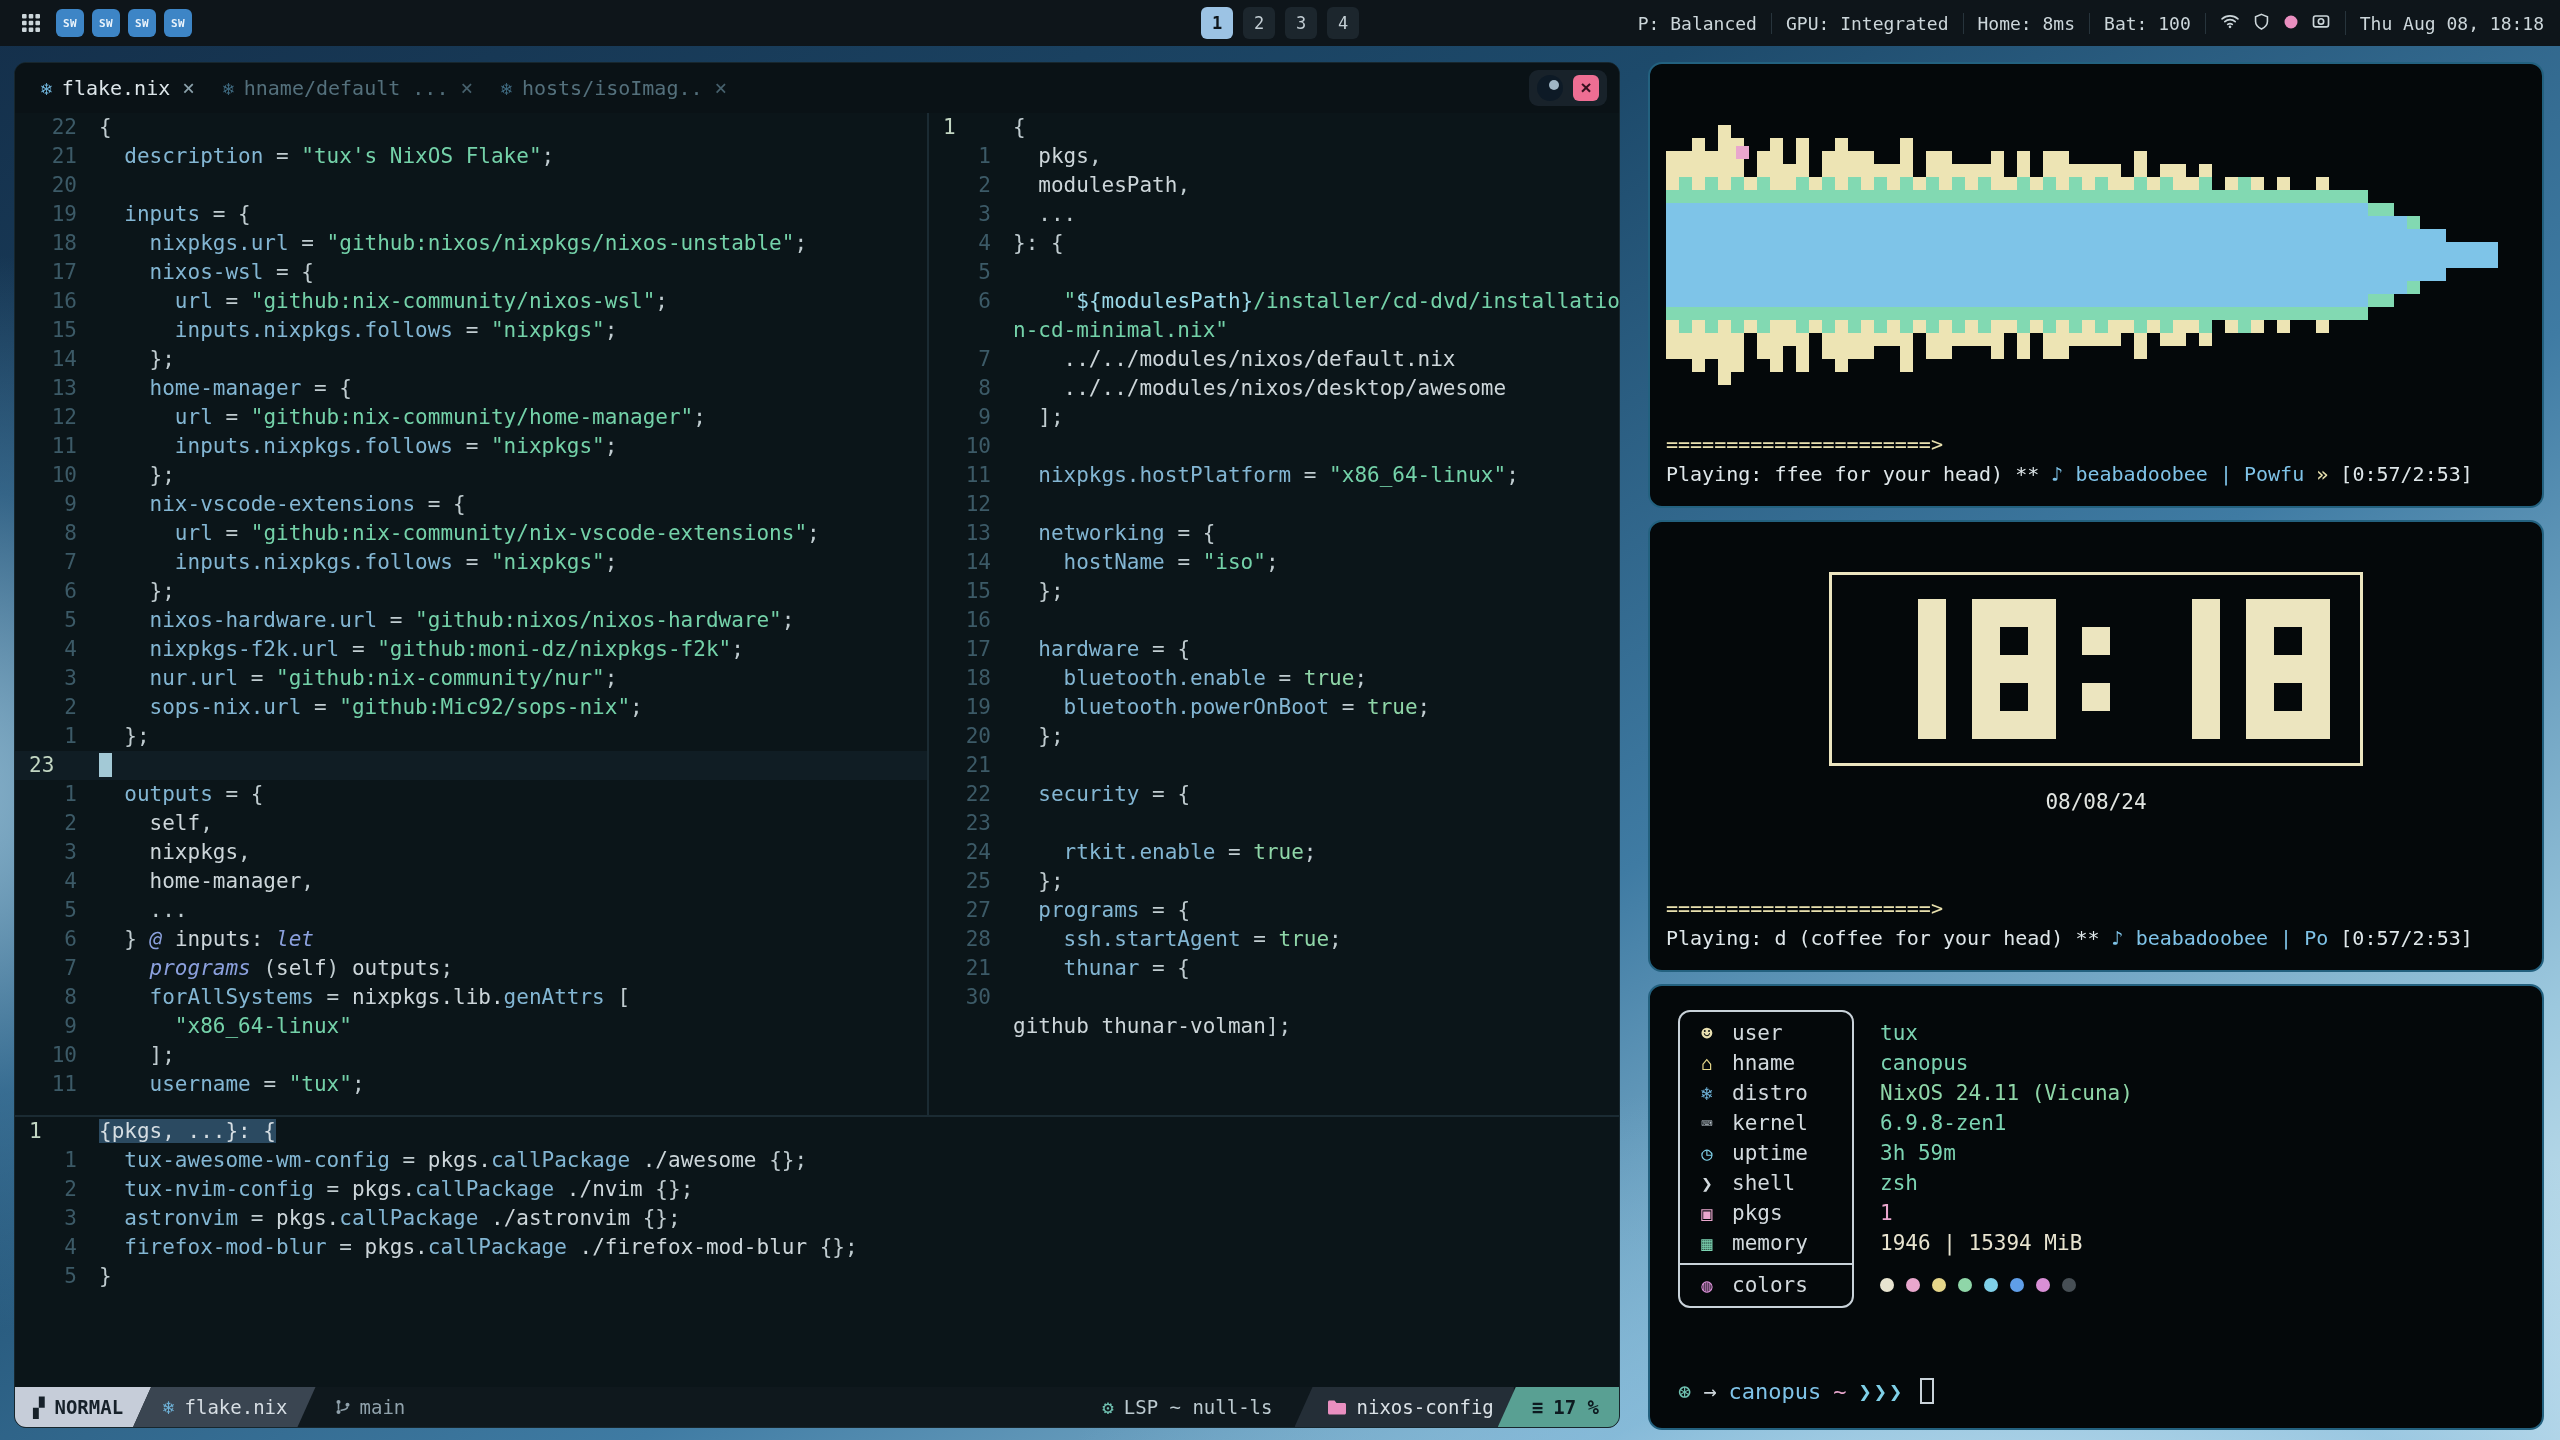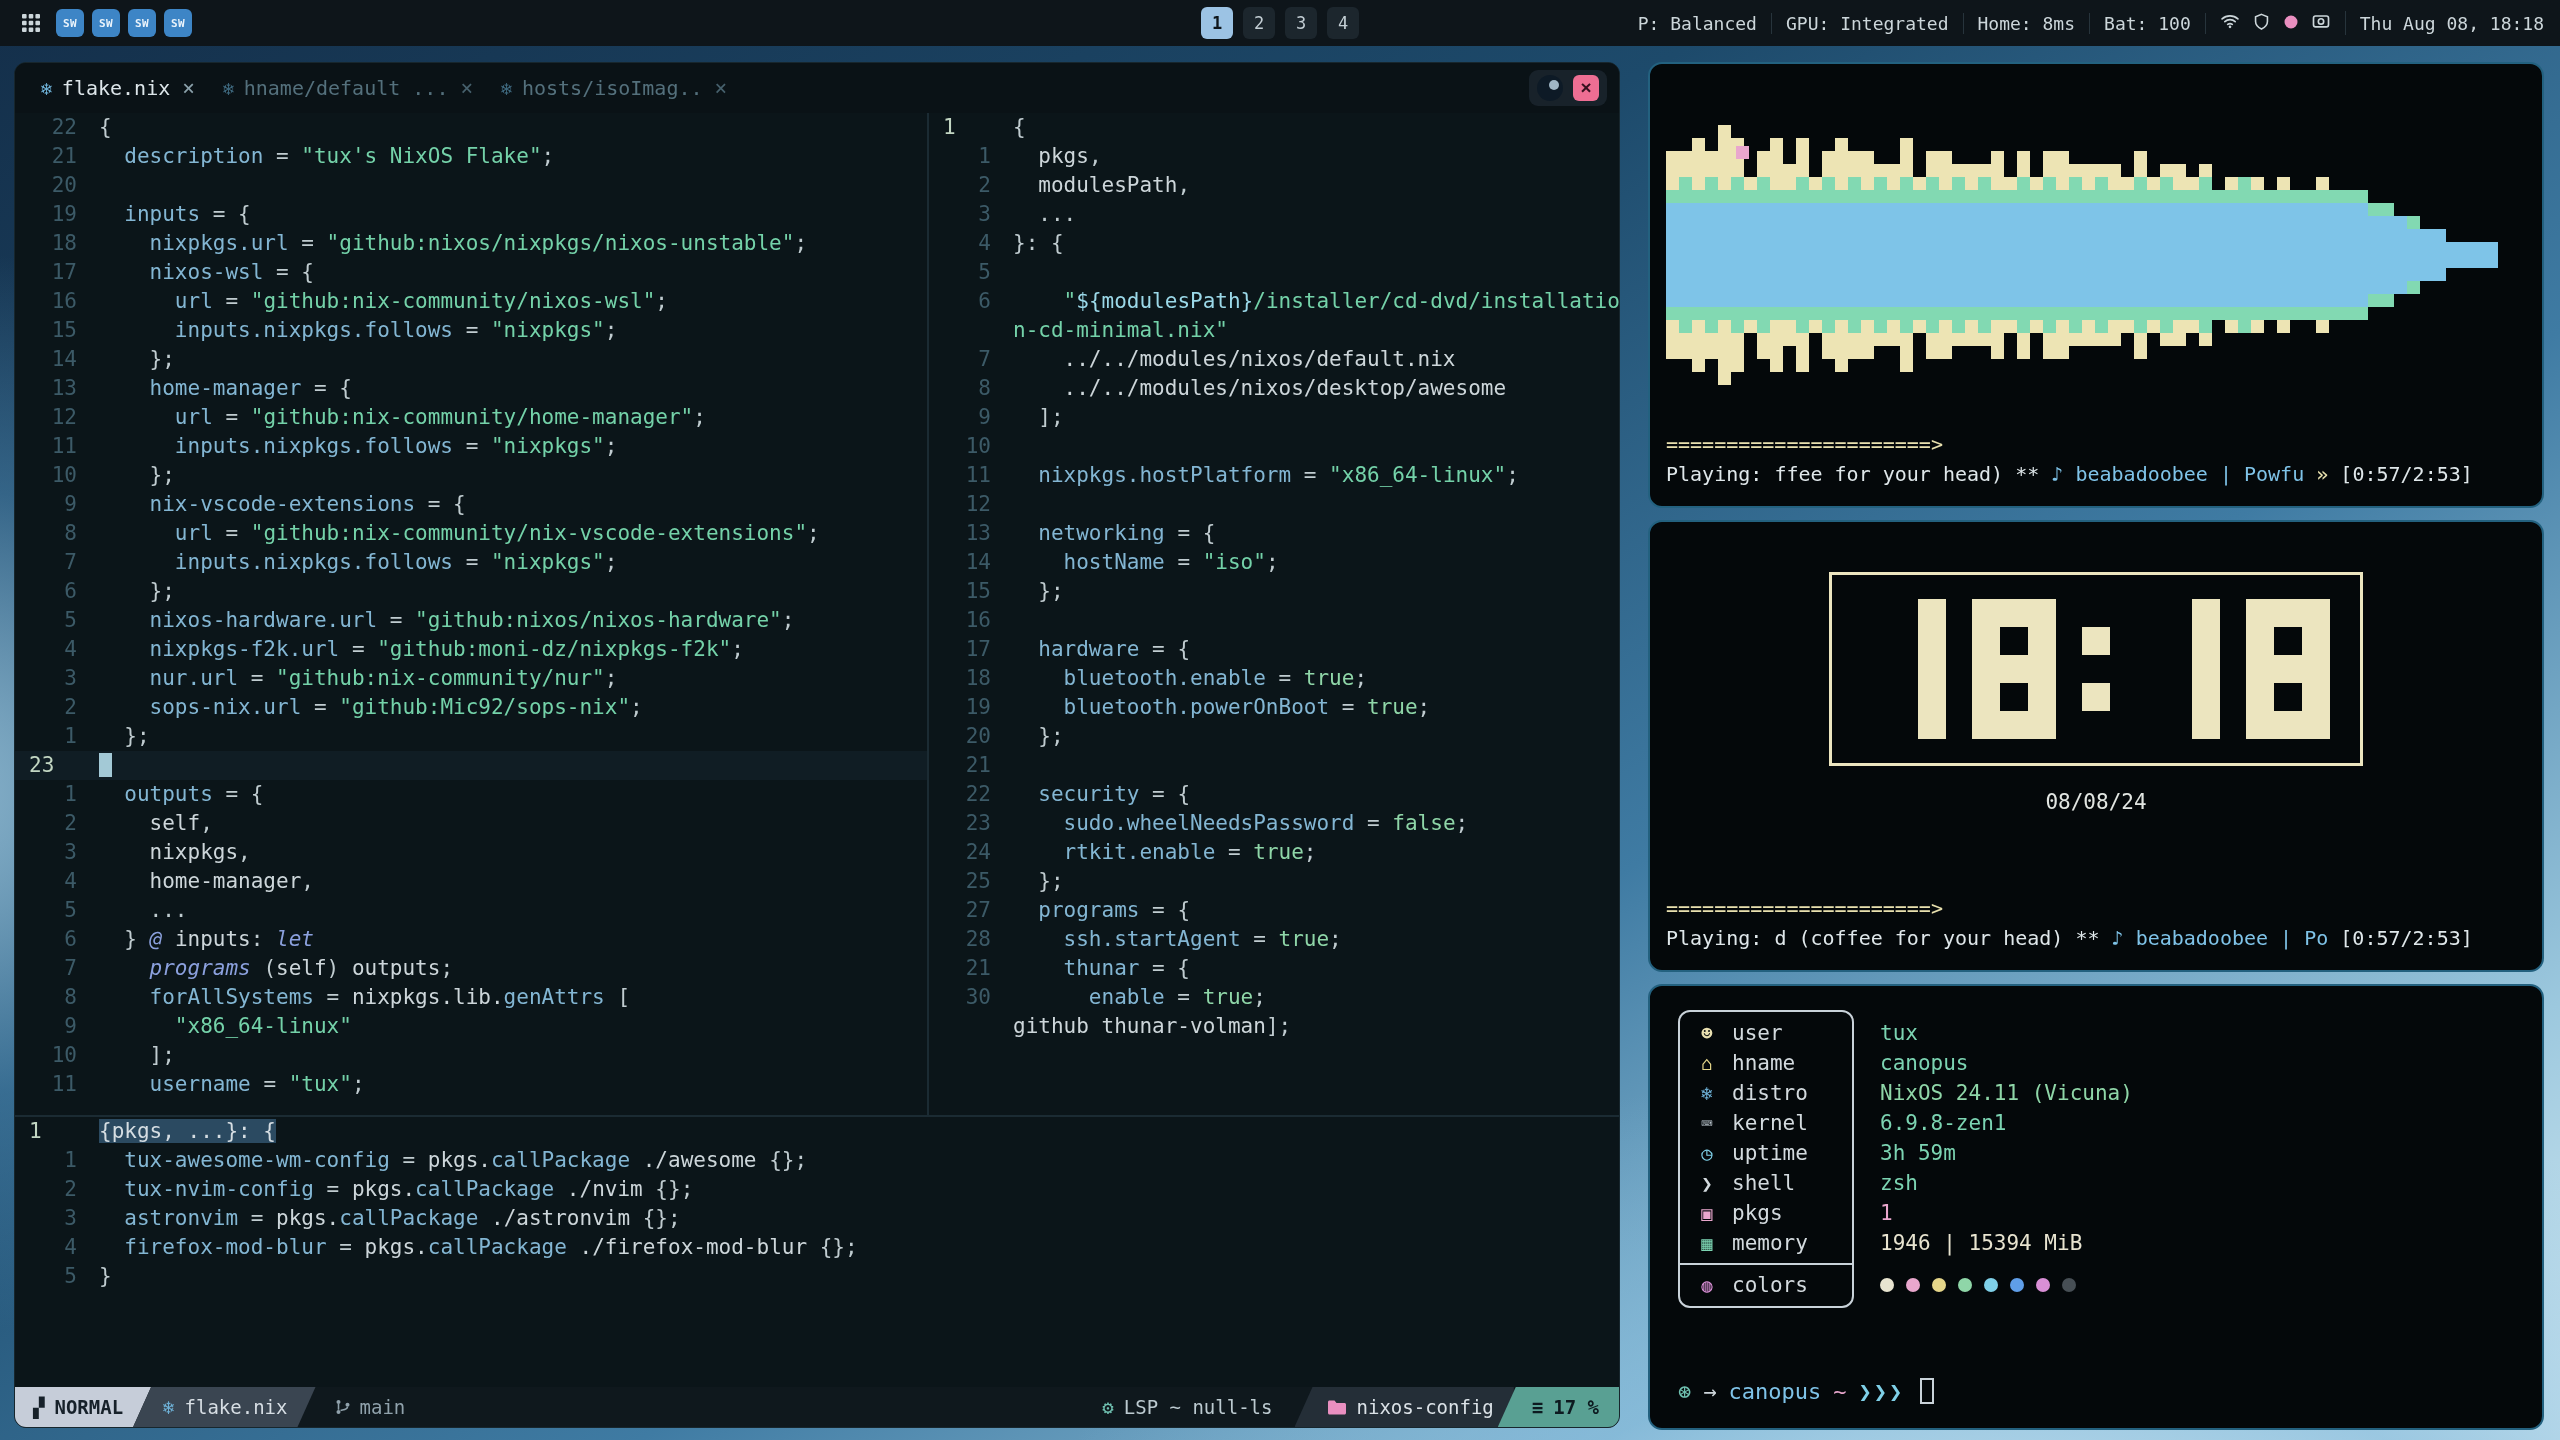--- a/index.html
+++ b/index.html
@@ -266,7 +266,7 @@
           <div class="cline"><span class="ln">20</span><span class="ltext"><span class="tk-p">  };</span></span></div>
           <div class="cline"><span class="ln">21</span><span class="ltext"></span></div>
           <div class="cline"><span class="ln">22</span><span class="ltext"><span class="tk-p">  </span><span class="tk-a">security</span><span class="tk-p"> = {</span></span></div>
-          <div class="cline"><span class="ln">23</span><span class="ltext"><span class="tk-p">    </span><span class="tk-a">sudo.wheelNeedsPassword</span><span class="tk-p"> = </span><span class="tk-b">false</span><span class="tk-p">;</span></span></div>
+          <div class="cline"><span class="ln">23</span></div>
           <div class="cline"><span class="ln">24</span><span class="ltext"><span class="tk-p">    </span><span class="tk-a">rtkit.enable</span><span class="tk-p"> = </span><span class="tk-b">true</span><span class="tk-p">;</span></span></div>
           <div class="cline"><span class="ln">25</span><span class="ltext"><span class="tk-p">  };</span></span></div>
           <div class="cline"><span class="ln">27</span><span class="ltext"><span class="tk-p">  </span><span class="tk-a">programs</span><span class="tk-p"> = {</span></span></div>

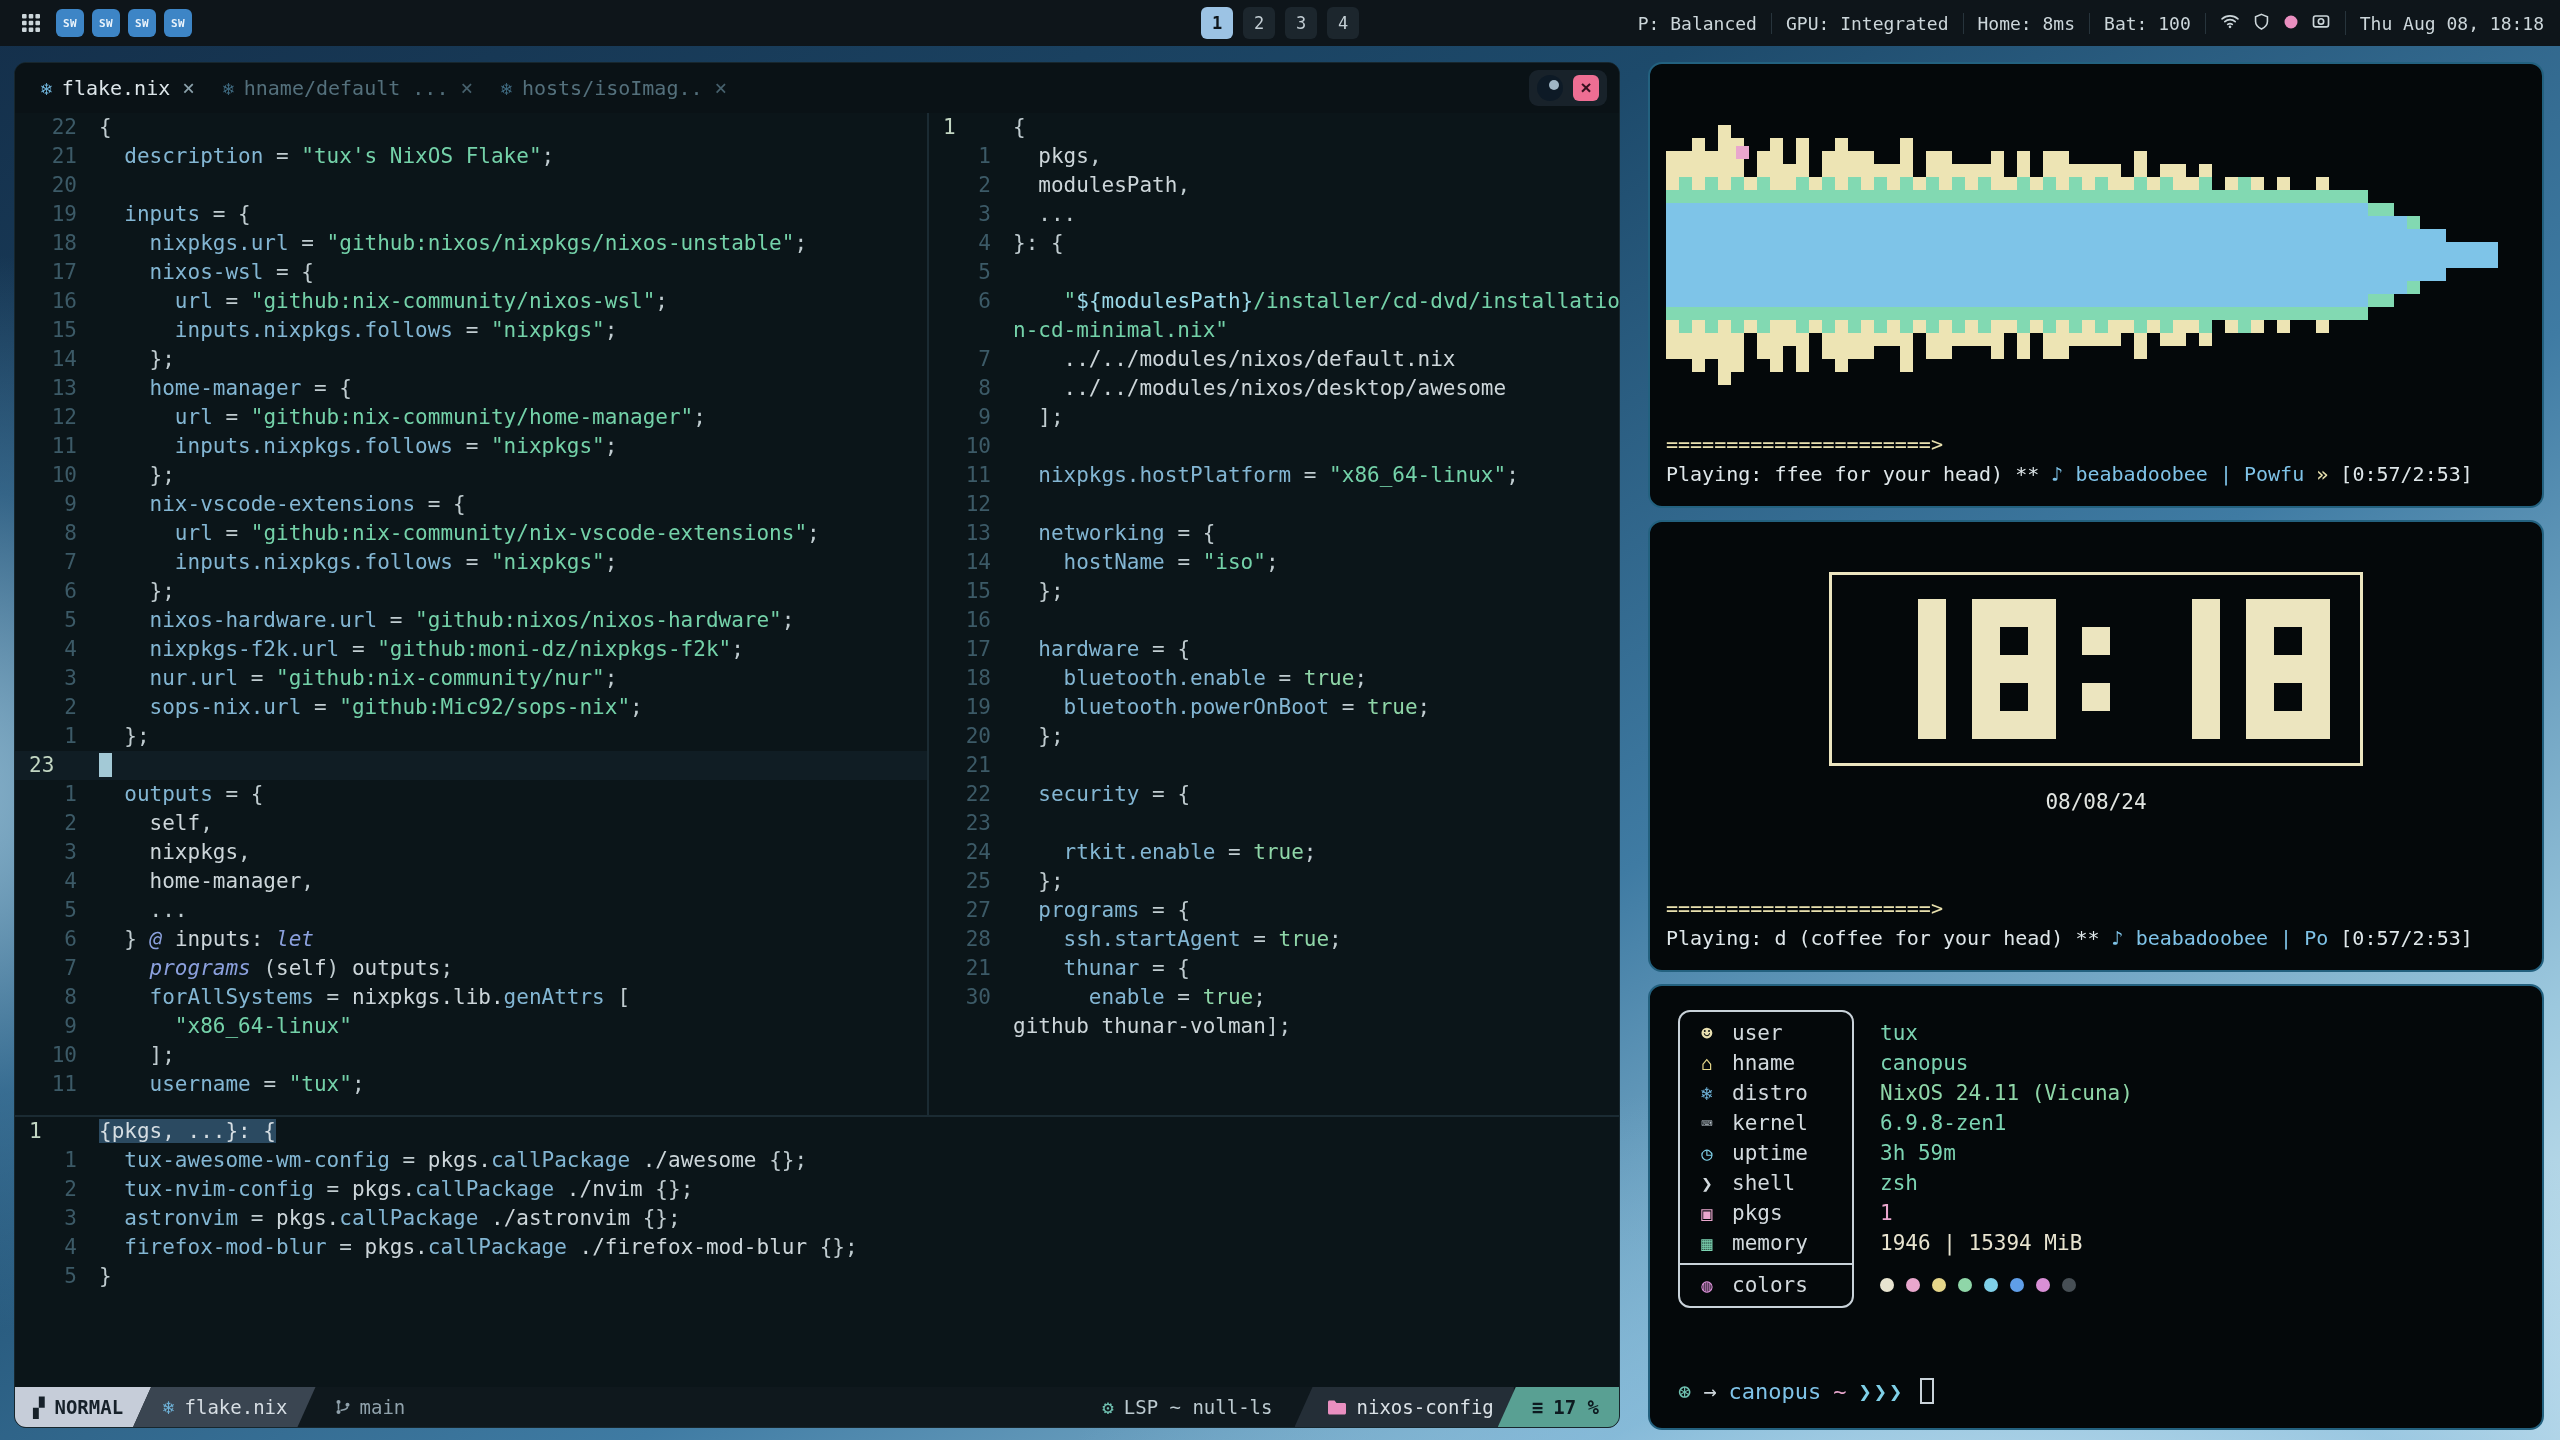--- a/index.html
+++ b/index.html
@@ -272,7 +272,7 @@
           <div class="cline"><span class="ln">27</span><span class="ltext"><span class="tk-p">  </span><span class="tk-a">programs</span><span class="tk-p"> = {</span></span></div>
           <div class="cline"><span class="ln">28</span><span class="ltext"><span class="tk-p">    </span><span class="tk-a">ssh.startAgent</span><span class="tk-p"> = </span><span class="tk-b">true</span><span class="tk-p">;</span></span></div>
           <div class="cline"><span class="ln">21</span><span class="ltext"><span class="tk-p">    </span><span class="tk-a">thunar</span><span class="tk-p"> = {</span></span></div>
-          <div class="cline"><span class="ln">30</span><span class="ltext"><span class="tk-p">      </span><span class="tk-a">enable</span><span class="tk-p"> = </span><span class="tk-b">true</span><span class="tk-p">;</span></span></div>
+          <div class="cline"><span class="ln">30</span></div>
           <div class="cline"><span class="ln"></span><span class="ltext"><span class="tk-w">github thunar-volman</span><span class="tk-p">];</span></span></div>
         </div>
       <div class="hsep"></div>

